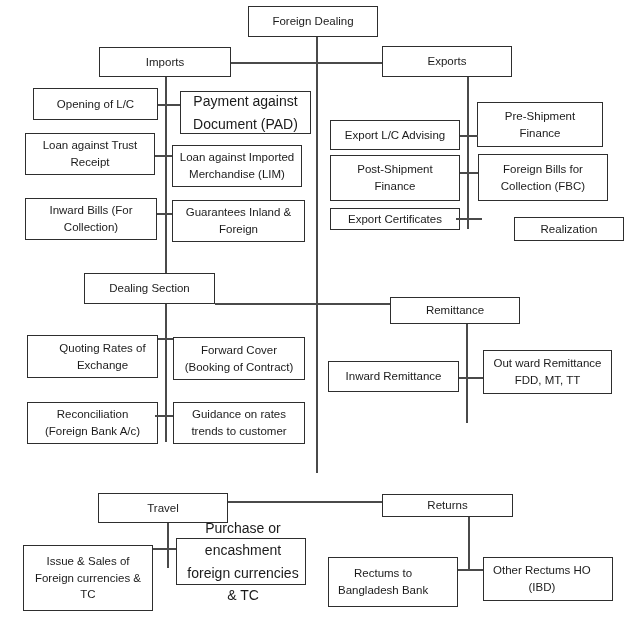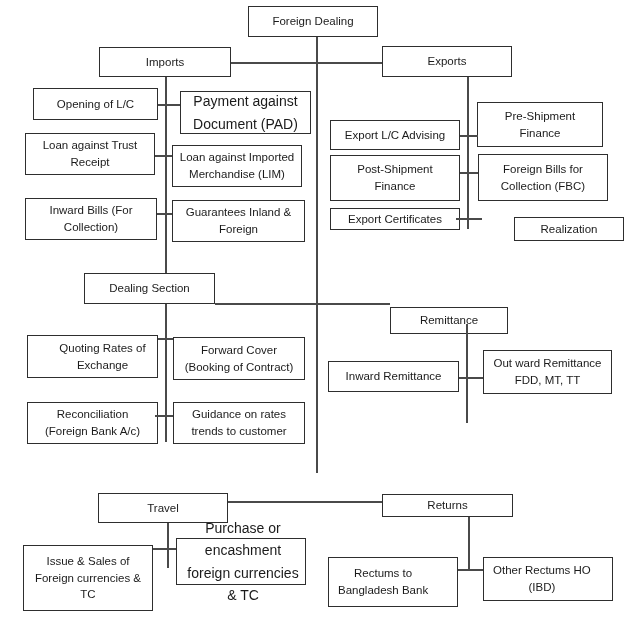--- a/index.html
+++ b/index.html
@@ -124,7 +124,7 @@
       <span>Guidance on rates
 trends to customer</span>
     </div>
-    <div class="node" style="left: 390px; top: 297px; width: 118px; height: 27px; margin-top: 10px;">
+    <div class="node" style="left: 390px; top: 297px; width: 130px; height: 27px;">
       <span>Remittance</span>
     </div>
     <div class="node" style="left: 328px; top: 361px; width: 131px; height: 31px;">

